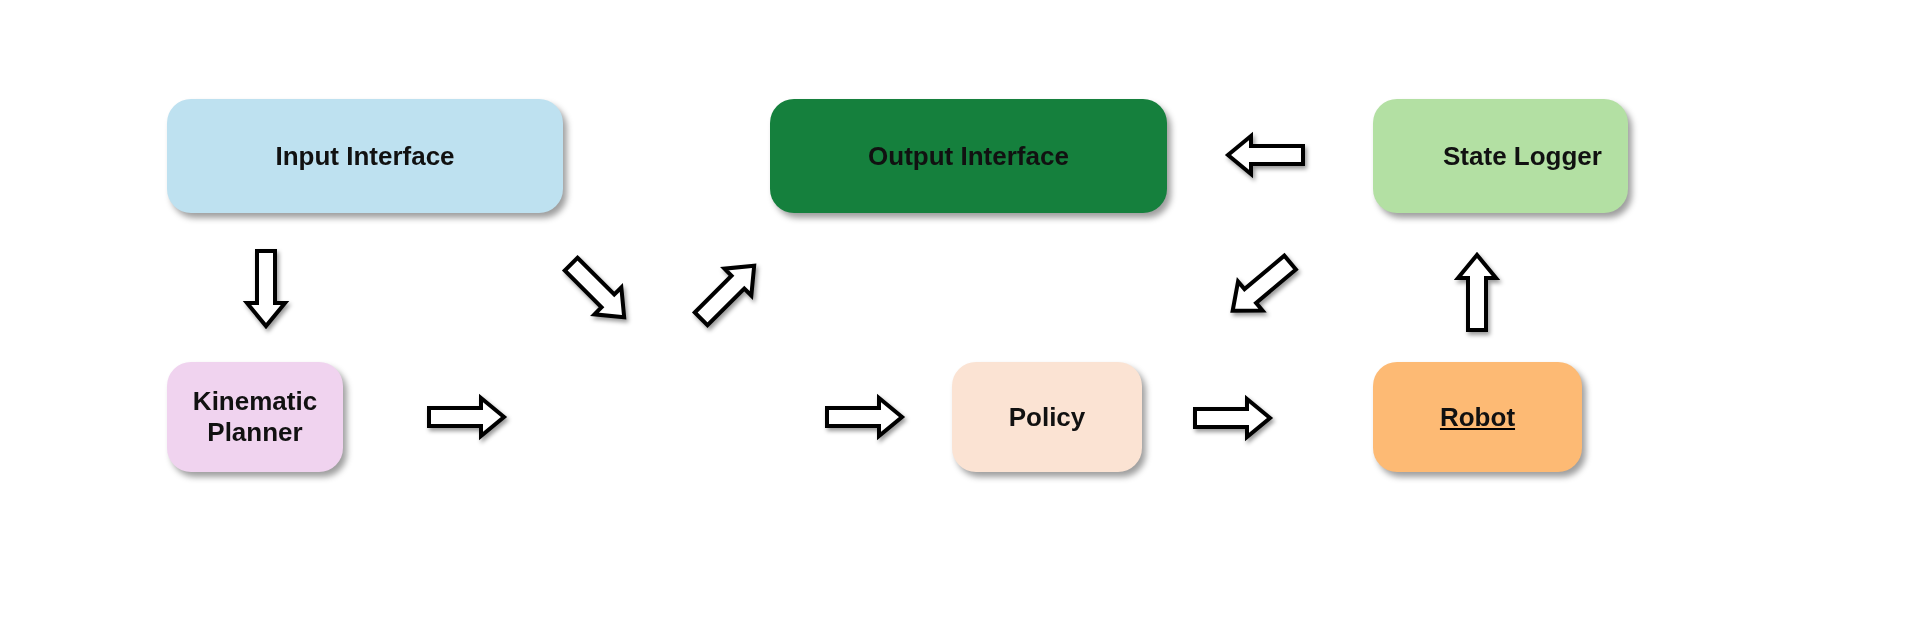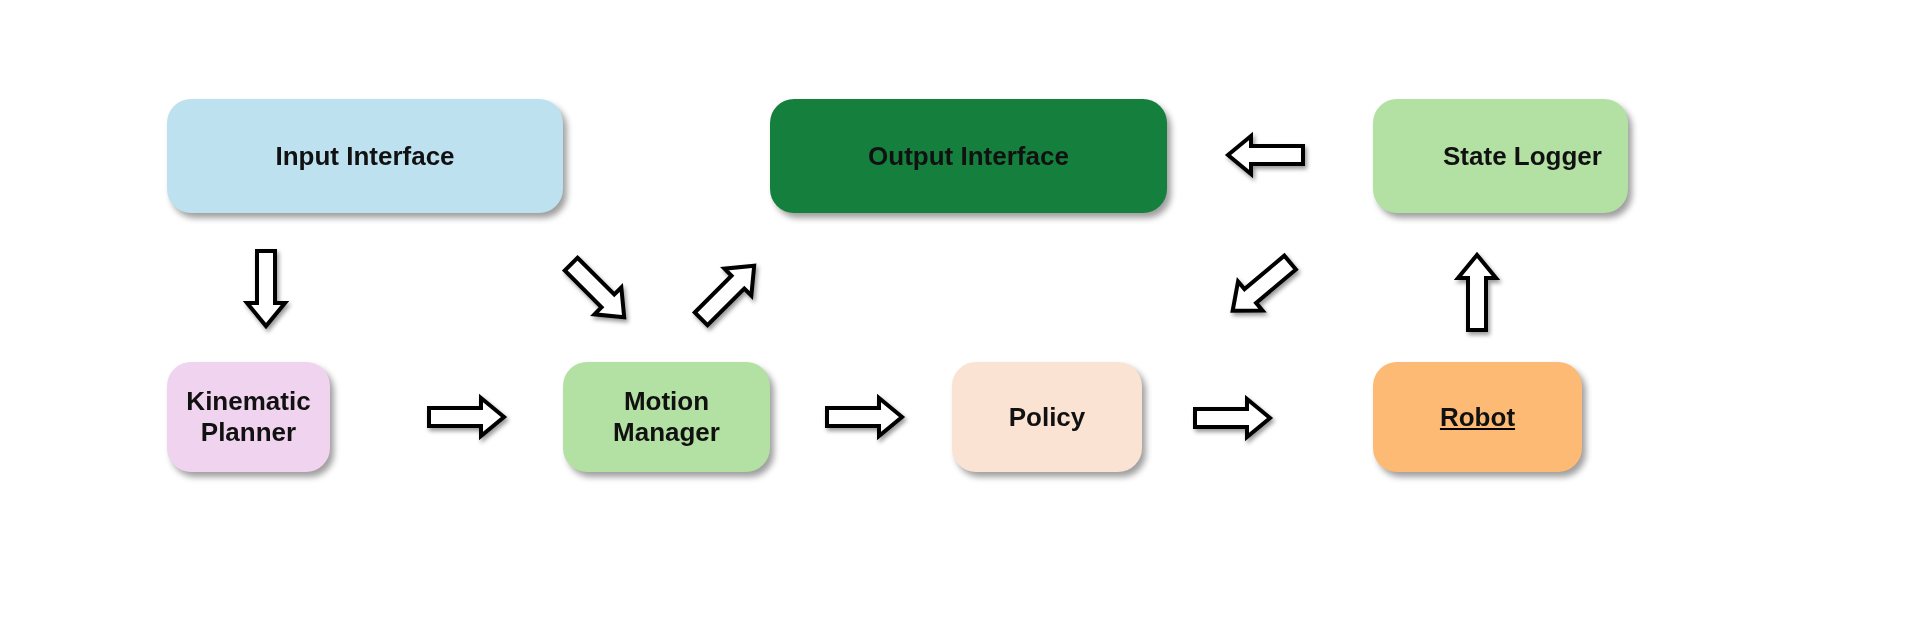--- a/index.html
+++ b/index.html
@@ -35,7 +35,7 @@
   .n-input    { left: 167px;  top: 99px;  width: 396px; height: 114px; }
   .n-output   { left: 770px;  top: 99px;  width: 397px; height: 114px; }
   .n-logger   { left: 1373px; top: 99px;  width: 211px; height: 114px; }
-  .n-kinematic{ left: 167px;  top: 362px; width: 163px; height: 110px; }
+  .n-kinematic{ left: 167px;  top: 362px; width: 176px; height: 110px; }
   .n-motion   { left: 563px;  top: 362px; width: 207px; height: 110px; }
   .n-policy   { left: 952px;  top: 362px; width: 190px; height: 110px; }
   .n-robot    { left: 1373px; top: 362px; width: 209px; height: 110px; }

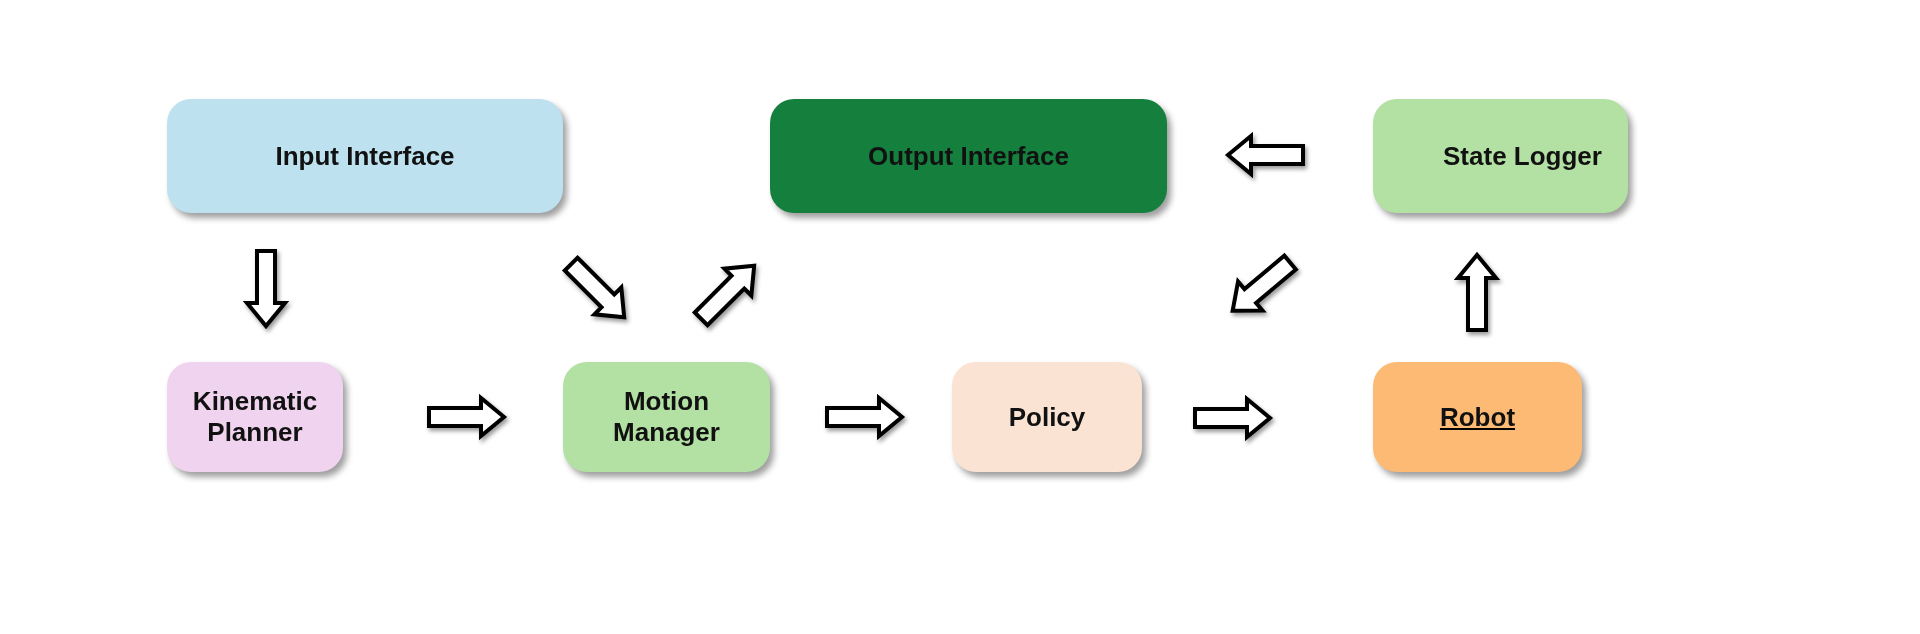--- a/index.html
+++ b/index.html
@@ -90,10 +90,6 @@
     <span class="label">Kinematic
 Planner</span>
   </div>
-  <div class="node n-motion" style="background: rgb(179, 224, 163);">
-    <span class="label">Motion
-Manager</span>
-  </div>
   <div class="node n-policy" style="background: rgb(251, 227, 211);">
     <span class="label">Policy</span>
   </div>

